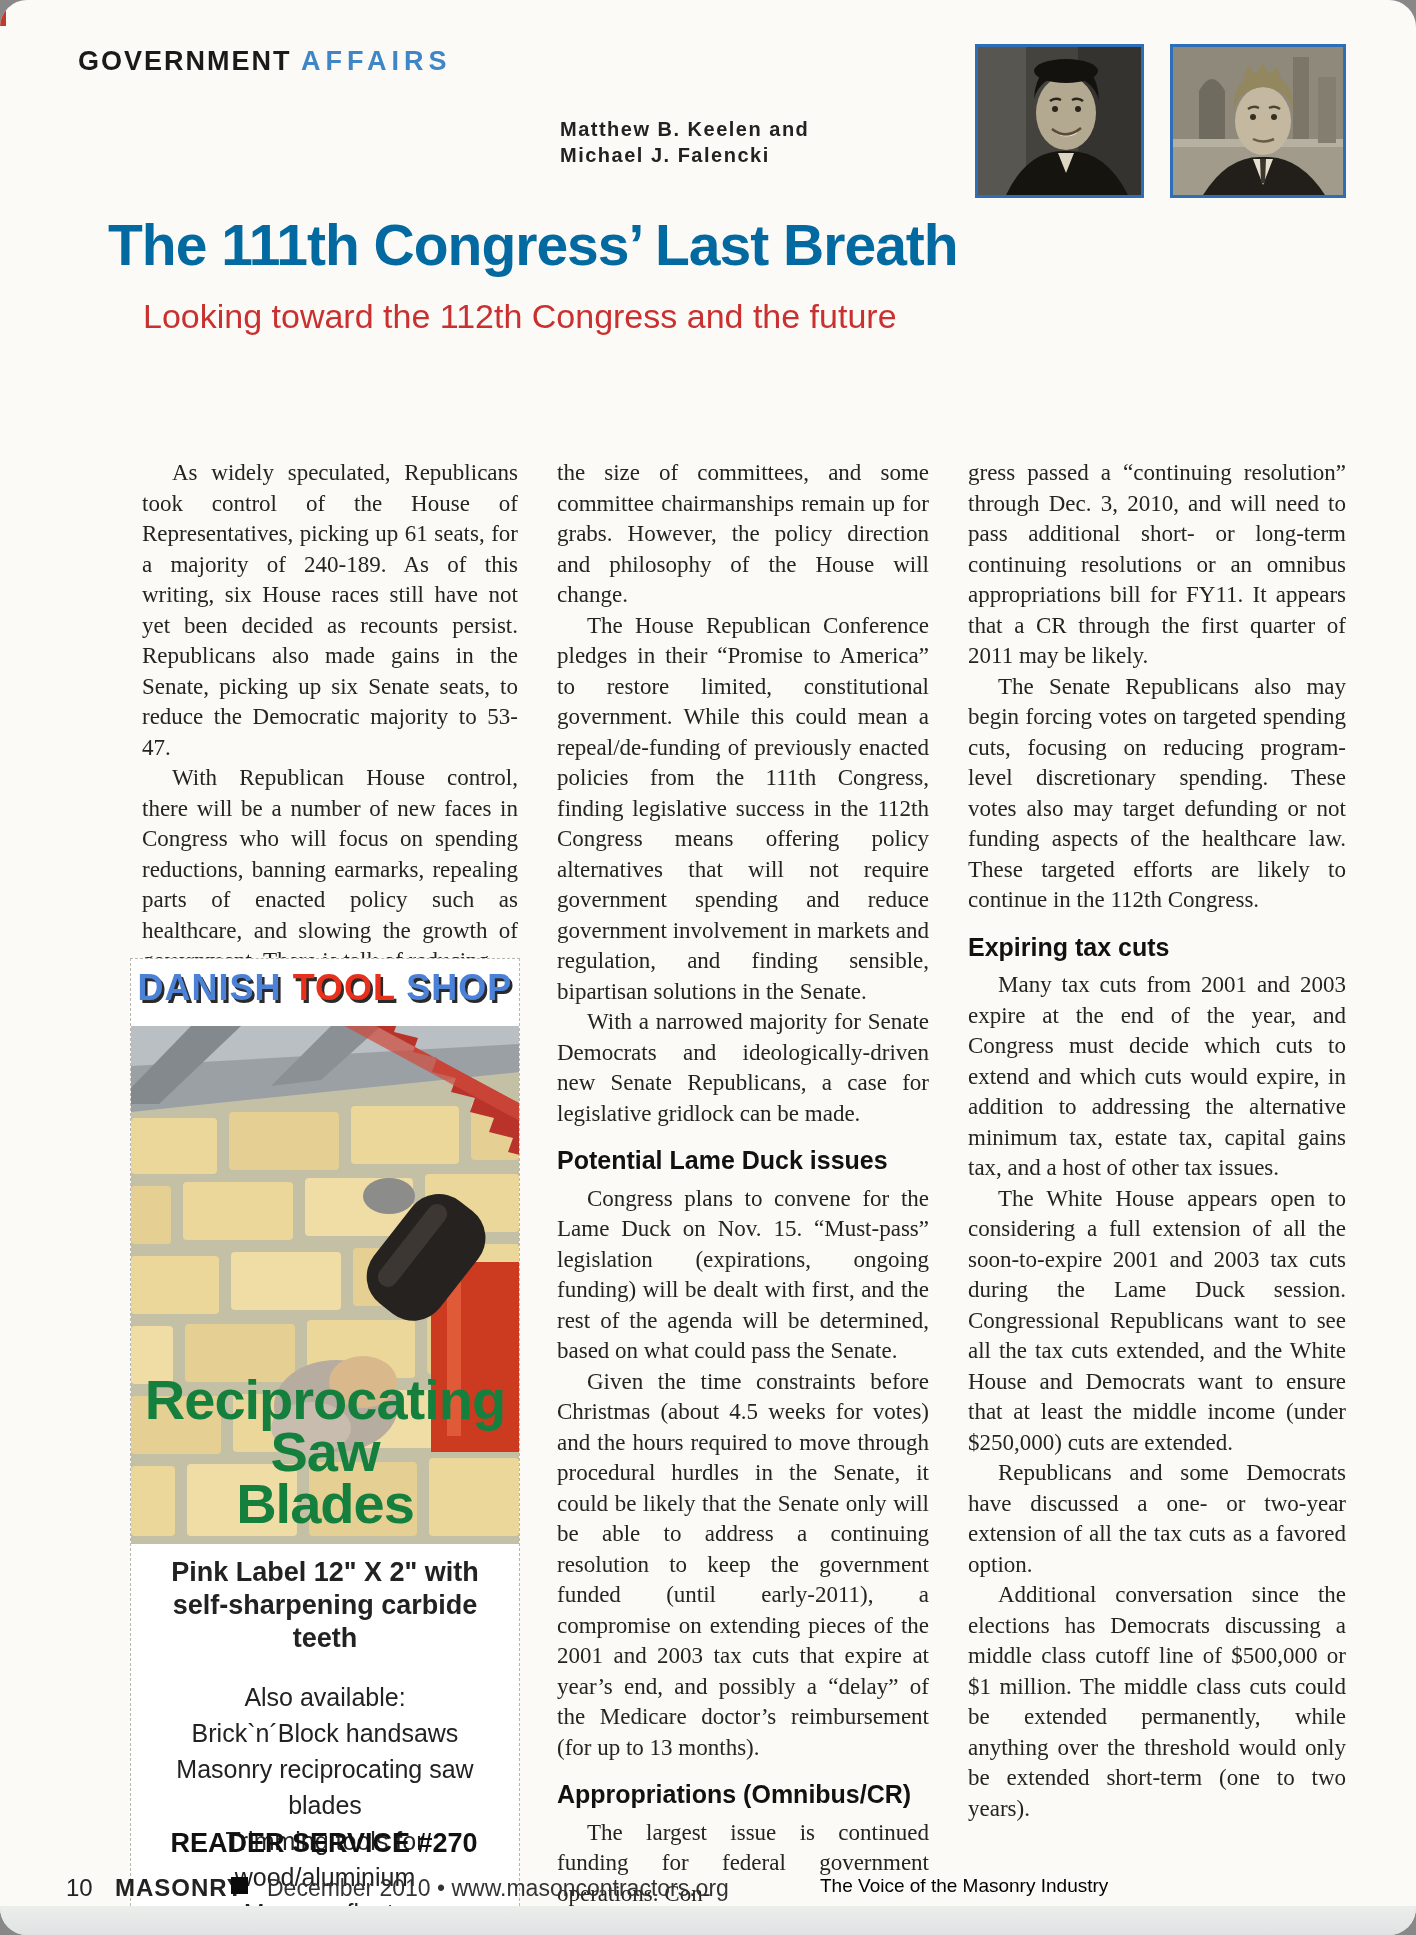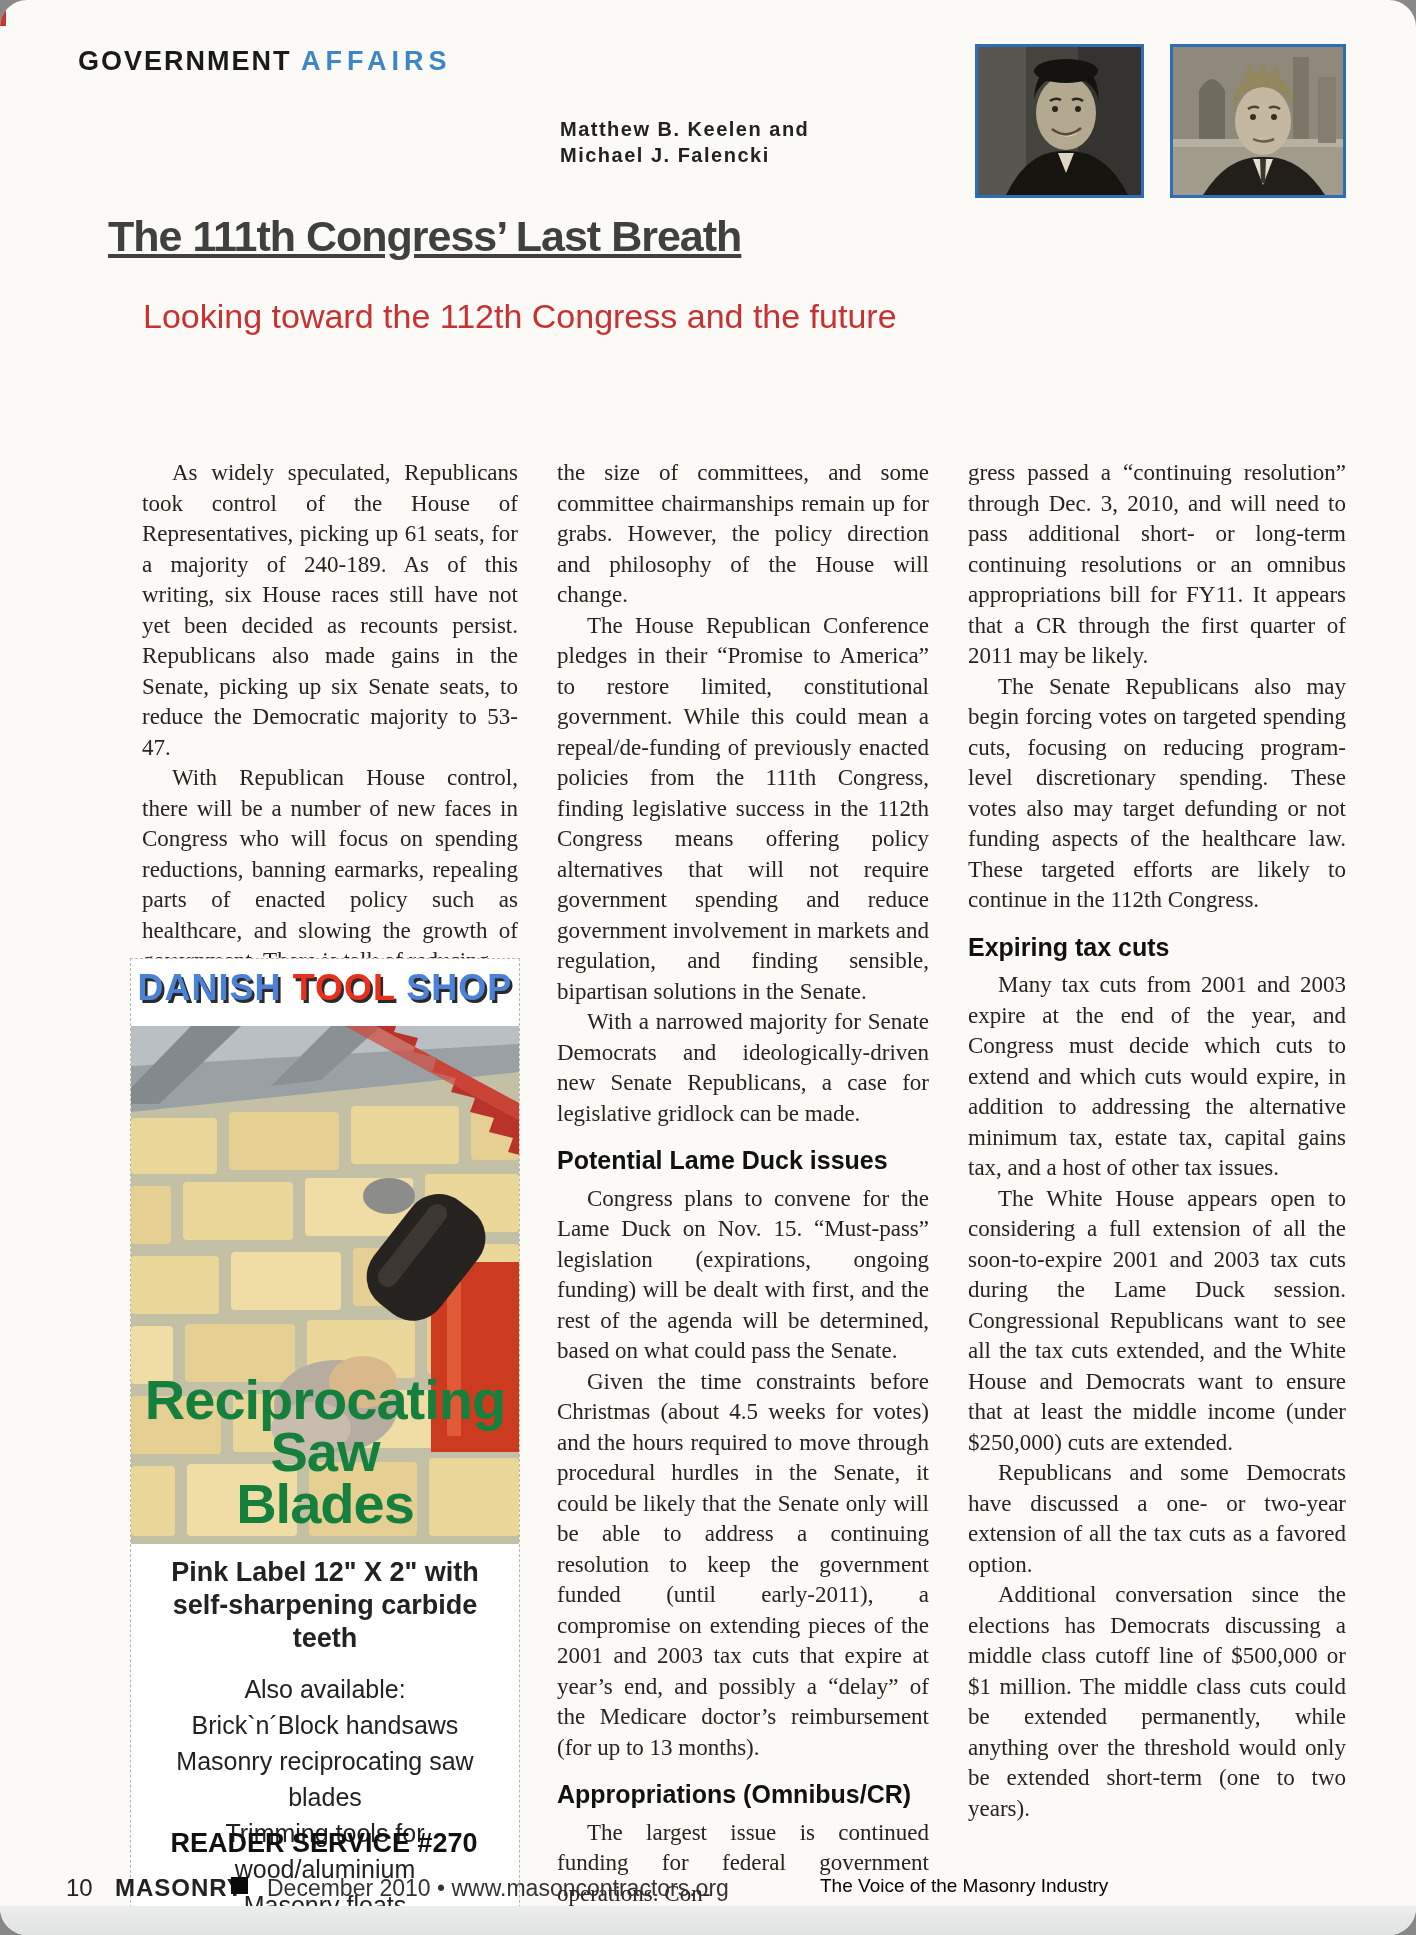--- a/index.html
+++ b/index.html
@@ -22,7 +22,7 @@
   .photo2{left:1170px;width:170px;}
   
   .title{position:absolute;left:108px;top:212px;width:1200px;
-    font-size:43px;font-weight:bold;letter-spacing:-1px;color:#404040;text-decoration:underline;}
+    font-size:57px;font-weight:bold;letter-spacing:-1px;color:#0369a1;}
   .subtitle{position:absolute;left:143px;top:297px;font-size:34px;color:#c93030;}
   
   .col{position:absolute;top:458px;font-family:"Liberation Serif",serif;

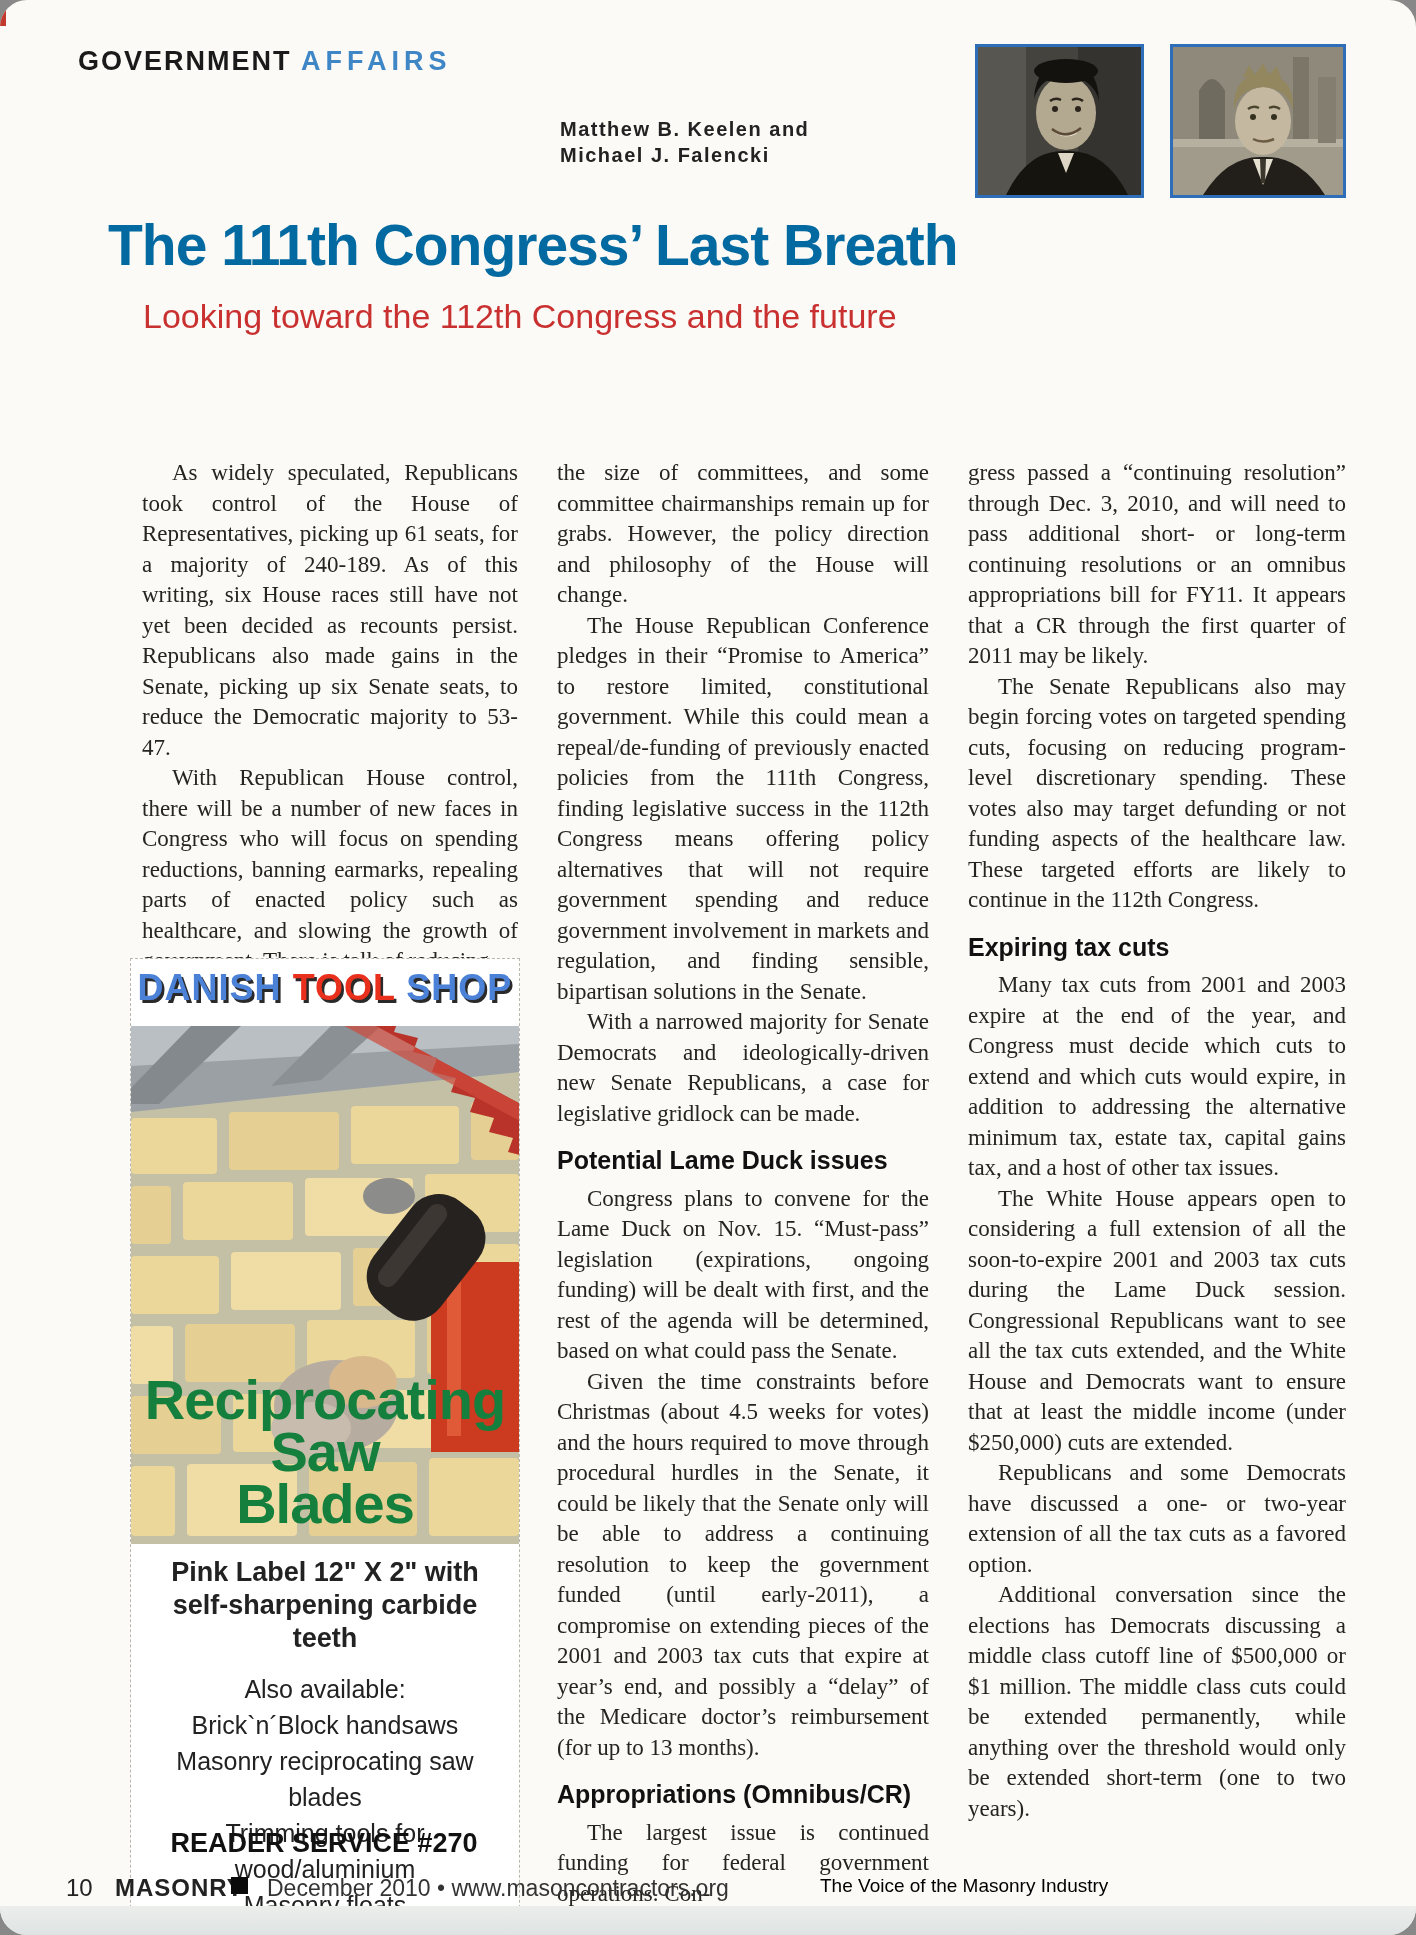--- a/index.html
+++ b/index.html
@@ -45,7 +45,7 @@
     font-size:56px;line-height:52px;font-weight:bold;color:#15803d;letter-spacing:-1px;}
   .ad-info{padding:12px 6px 14px 6px;text-align:center;color:#222;}
   .ad-feature{font-size:27px;line-height:33px;font-weight:bold;}
-  .ad-also{margin-top:16px;font-size:25px;line-height:36px;}
+  .ad-also{margin-top:24px;font-size:25px;line-height:36px;}
   .ad-items{font-size:25px;line-height:36px;}
   .ad-site{margin-top:14px;font-size:31px;color:#4433bb;}
   .reader-service{position:absolute;left:130px;top:1828px;width:388px;text-align:center;

